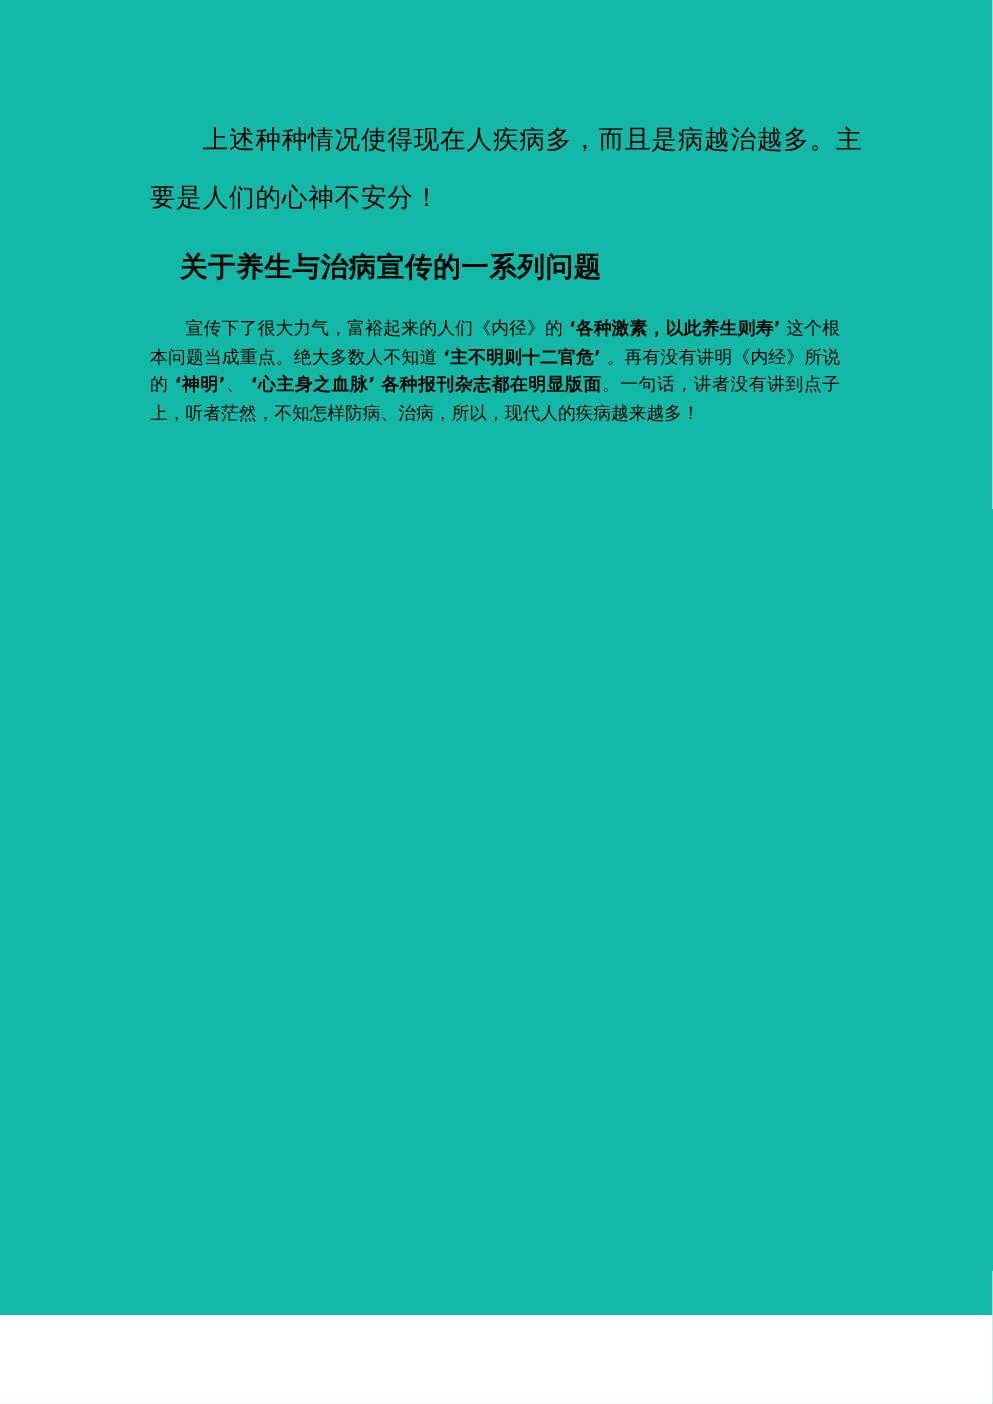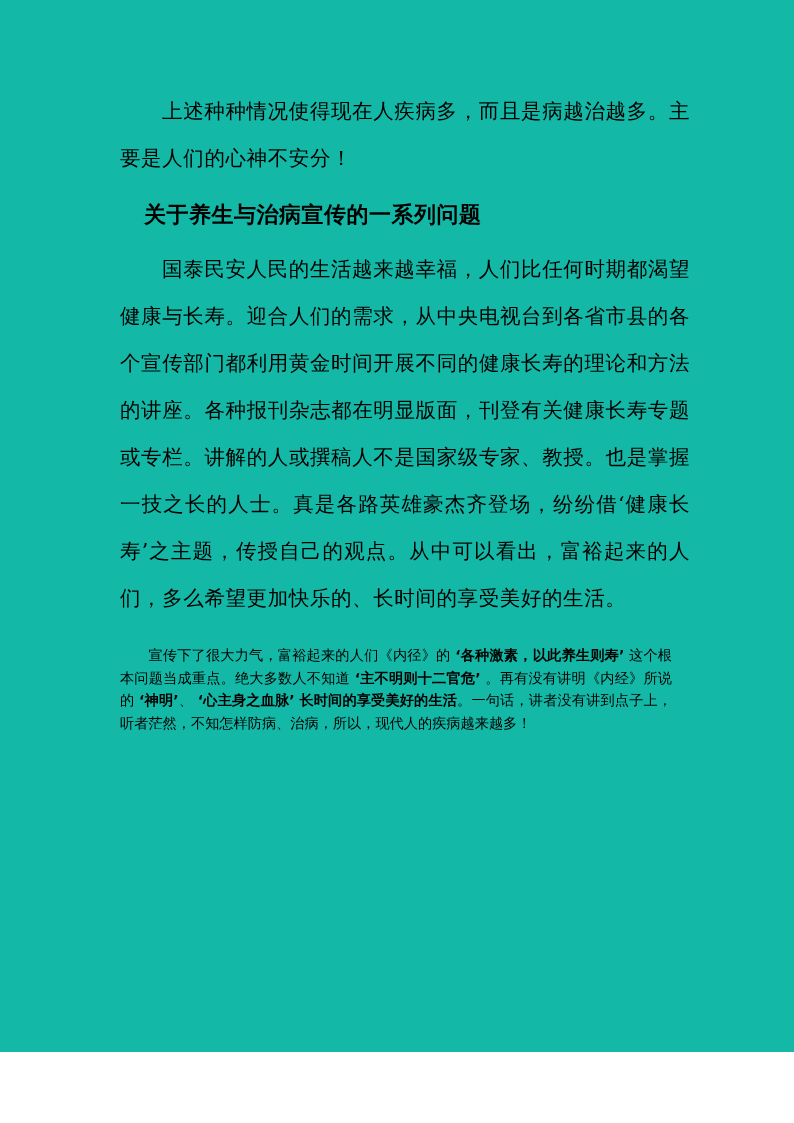--- a/index.html
+++ b/index.html
@@ -89,7 +89,6 @@
 
     <h2 class="heading">关于养生与治病宣传的一系列问题</h2>
 
-    <p class="big-para p2">国泰民安人民的生活越来越幸福，人们比任何时期都渴望健康与长寿。迎合人们的需求，从中央电视台到各省市县的各个宣传部门都利用黄金时间开展不同的健康长寿的理论和方法的讲座。各种报刊杂志都在明显版面，刊登有关健康长寿专题或专栏。讲解的人或撰稿人不是国家级专家、教授。也是掌握一技之长的人士。真是各路英雄豪杰齐登场，纷纷借‘健康长寿’之主题，传授自己的观点。从中可以看出，富裕起来的人们，多么希望更加快乐的、长时间的享受美好的生活。</p>
 
     <div class="small-block">
       <p class="small-para"><span>宣传下了很大力气，富裕起来的人们《内径》的 </span><span class="bold">‘各种激素，以此养生则寿’</span><span> 这个根本问题当成重点。绝大多数人不知道 </span><span class="bold">‘主不明则十二官危’</span><span> 。再有没有讲明《内经》所说的 </span><span class="bold">‘神明’</span><span>、 </span><span class="bold">‘心主身之血脉’</span><span> </span><span class="bold">长时间的享受美好的生活</span><span>。一句话，讲者没有讲到点子上，听者茫然，不知怎样防病、治病，所以，现代人的疾病越来越多！</span></p>

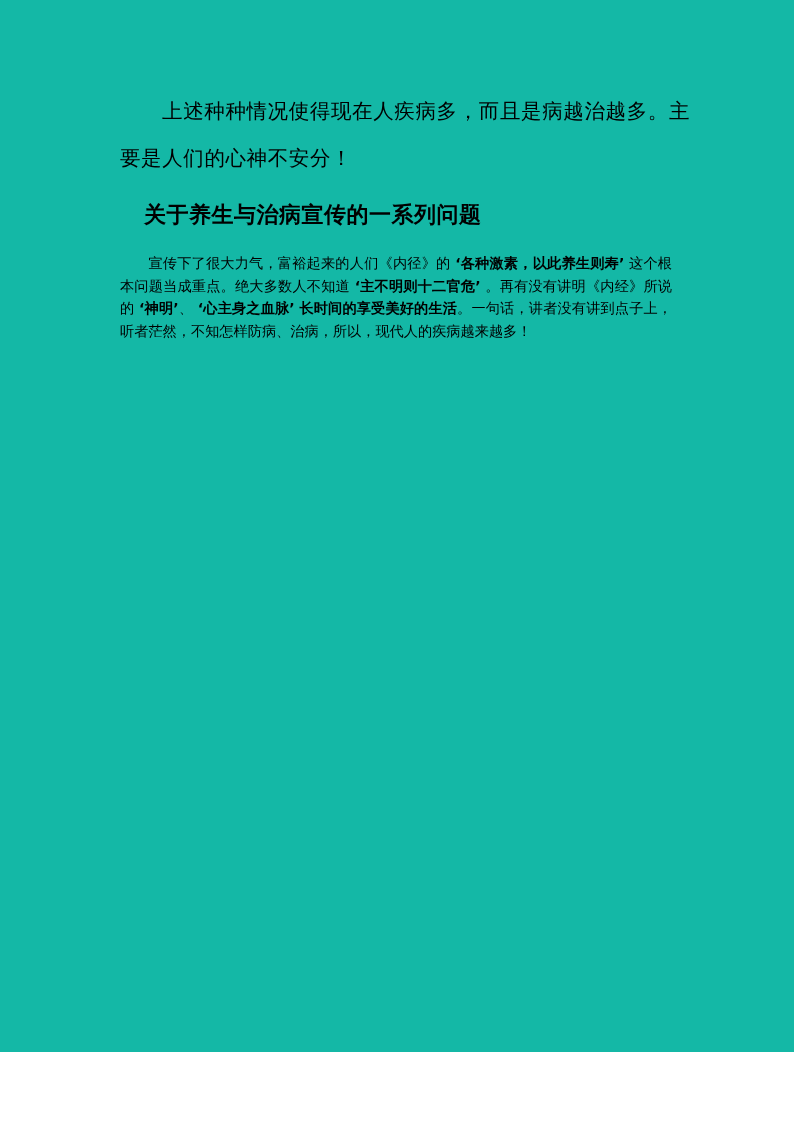--- a/index.html
+++ b/index.html
@@ -91,7 +91,7 @@
 
 
     <div class="small-block">
-      <p class="small-para"><span>宣传下了很大力气，富裕起来的人们《内径》的 </span><span class="bold">‘各种激素，以此养生则寿’</span><span> 这个根本问题当成重点。绝大多数人不知道 </span><span class="bold">‘主不明则十二官危’</span><span> 。再有没有讲明《内经》所说的 </span><span class="bold">‘神明’</span><span>、 </span><span class="bold">‘心主身之血脉’</span><span> </span><span class="bold">长时间的享受美好的生活</span><span>。一句话，讲者没有讲到点子上，听者茫然，不知怎样防病、治病，所以，现代人的疾病越来越多！</span></p>
+      <p class="small-para"><span>宣传下了很大力气，富裕起来的人们《内径》的 </span><span class="bold">‘各种激素，以此养生则寿’</span><span> 这个根本问题当成重点。绝大多数人不知道 </span><span class="bold">‘主不明则十二官危’</span><span> 。再有没有讲明《内经》所说的 </span><span class="bold">‘神明’</span><span>、 </span><span class="bold">‘心主身之血脉’</span><span> </span><span class="bold">各种报刊杂志都在明显版面</span><span>。一句话，讲者没有讲到点子上，听者茫然，不知怎样防病、治病，所以，现代人的疾病越来越多！</span></p>
     </div>
 
   </div>

